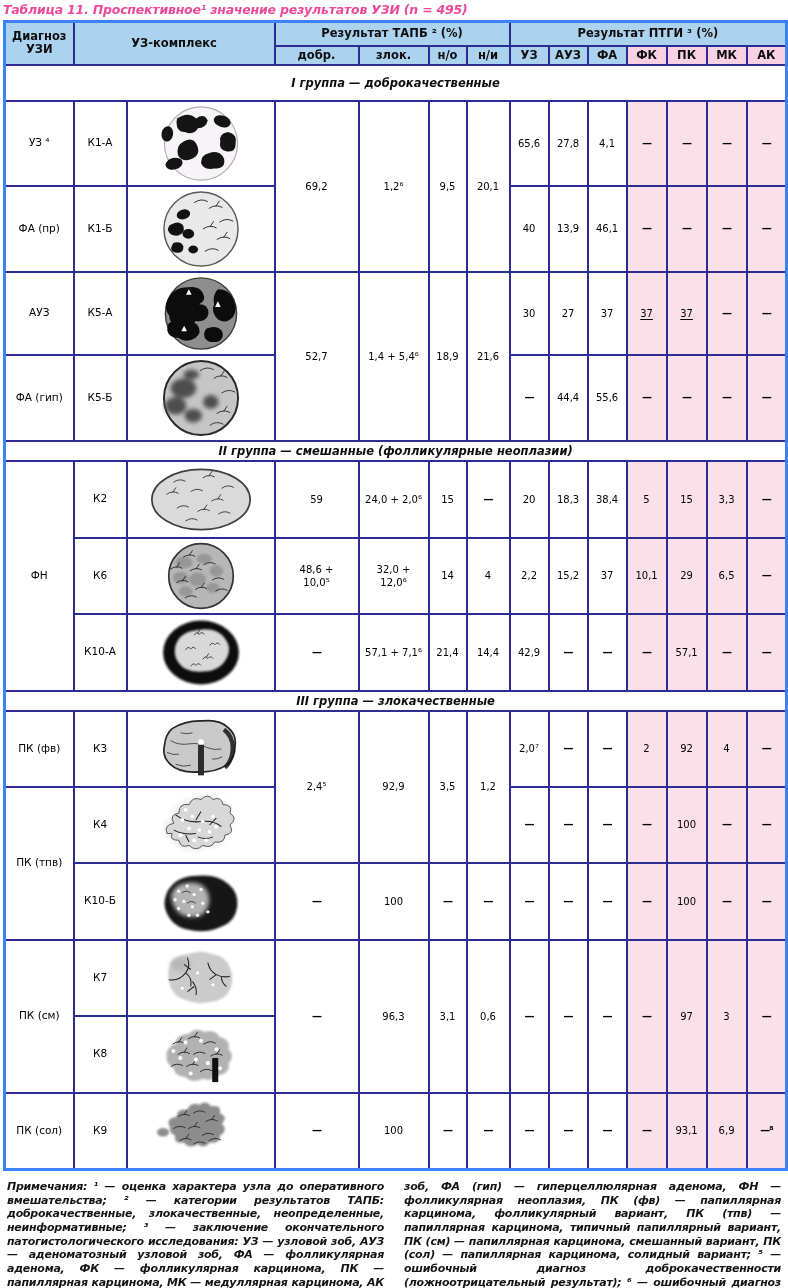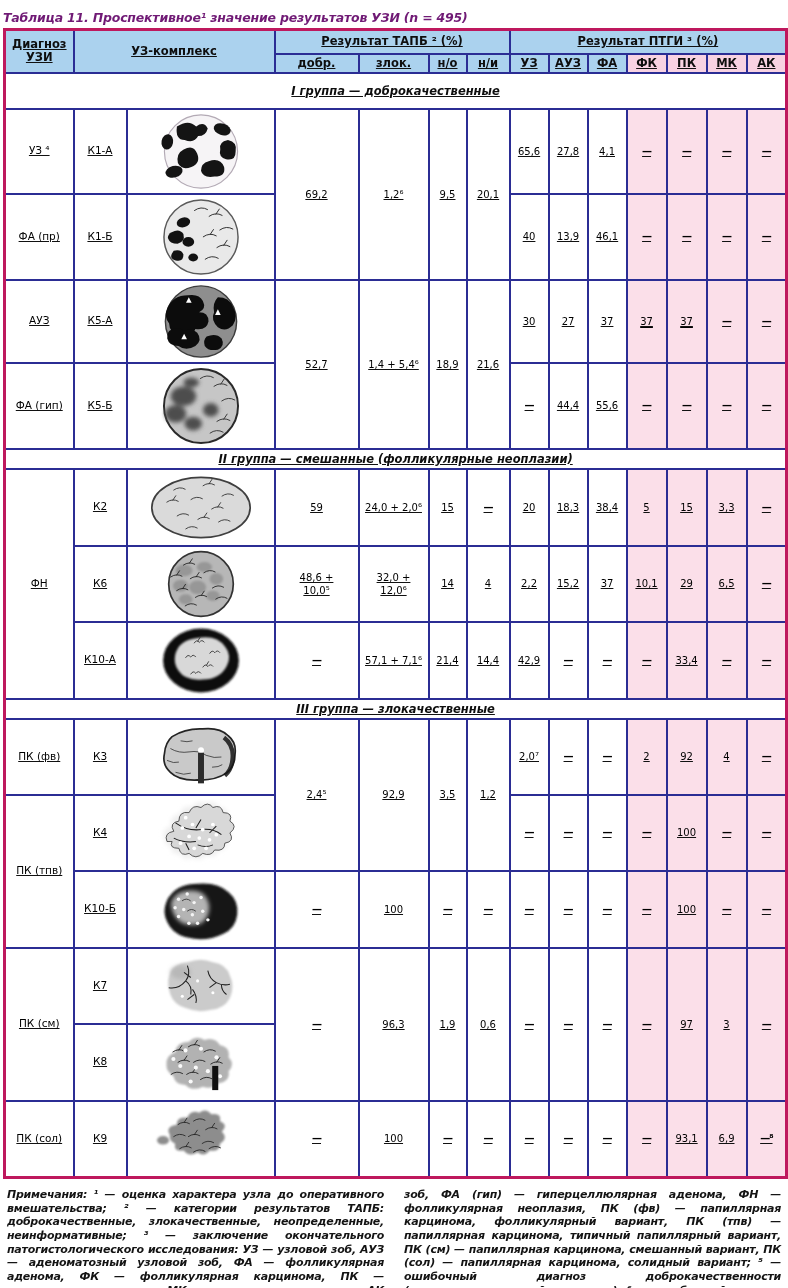--- a/index.html
+++ b/index.html
@@ -10,7 +10,7 @@
   }
   .title {
     font-style:italic; font-weight:bold; font-size:12.5px;
-    letter-spacing:-0.2px; padding:1px 0 3px 0; color:#701a75;margin-top:8px;
+    letter-spacing:-0.2px; padding:1px 0 3px 0; color:#ec4899;
   }
   table.results {
     width:782px; border-collapse:collapse; table-layout:fixed;

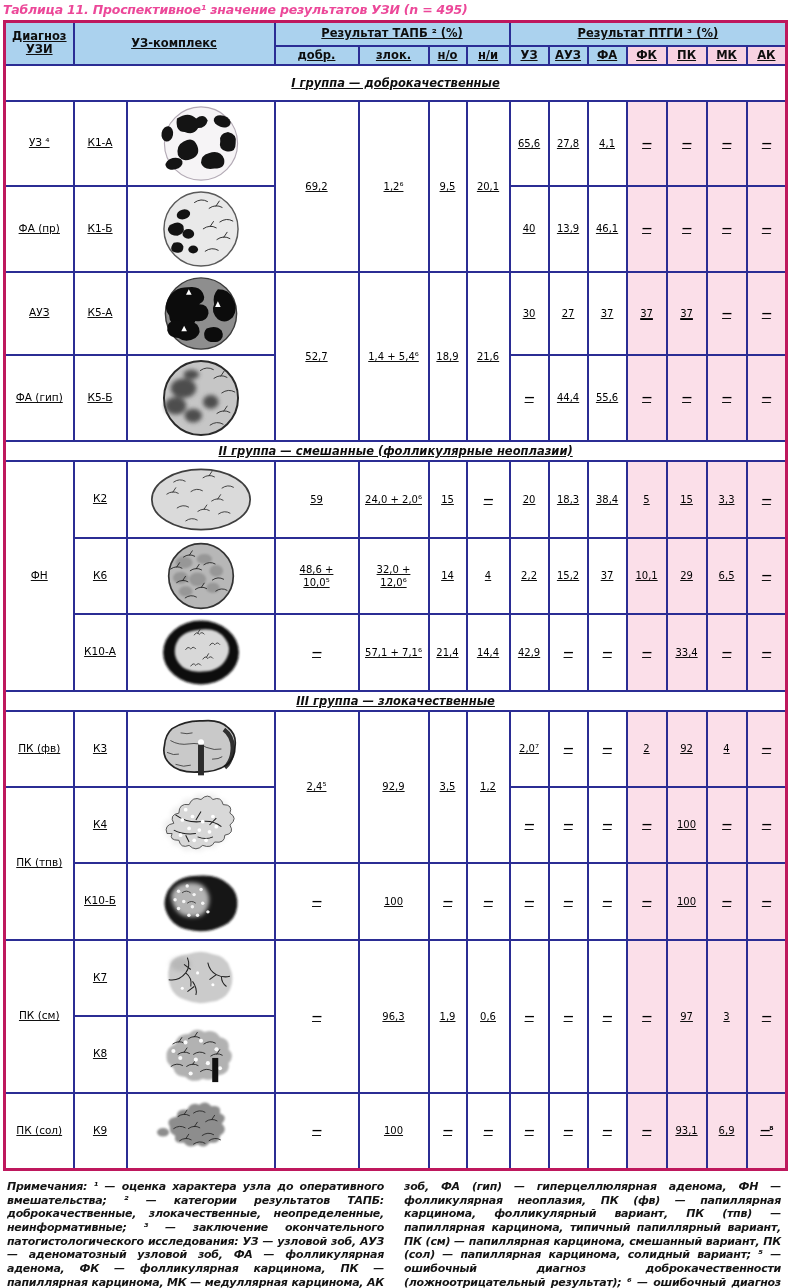--- a/index.html
+++ b/index.html
@@ -14,8 +14,7 @@
   }
   table.results {
     width:782px; border-collapse:collapse; table-layout:fixed;
-    border:3px solid #be185d;
-    text-decoration:underline;
+    border:3px solid #3b82f6;
   }
   table.results th, table.results td {
     border:2px solid #2b2d94; text-align:center; vertical-align:middle;

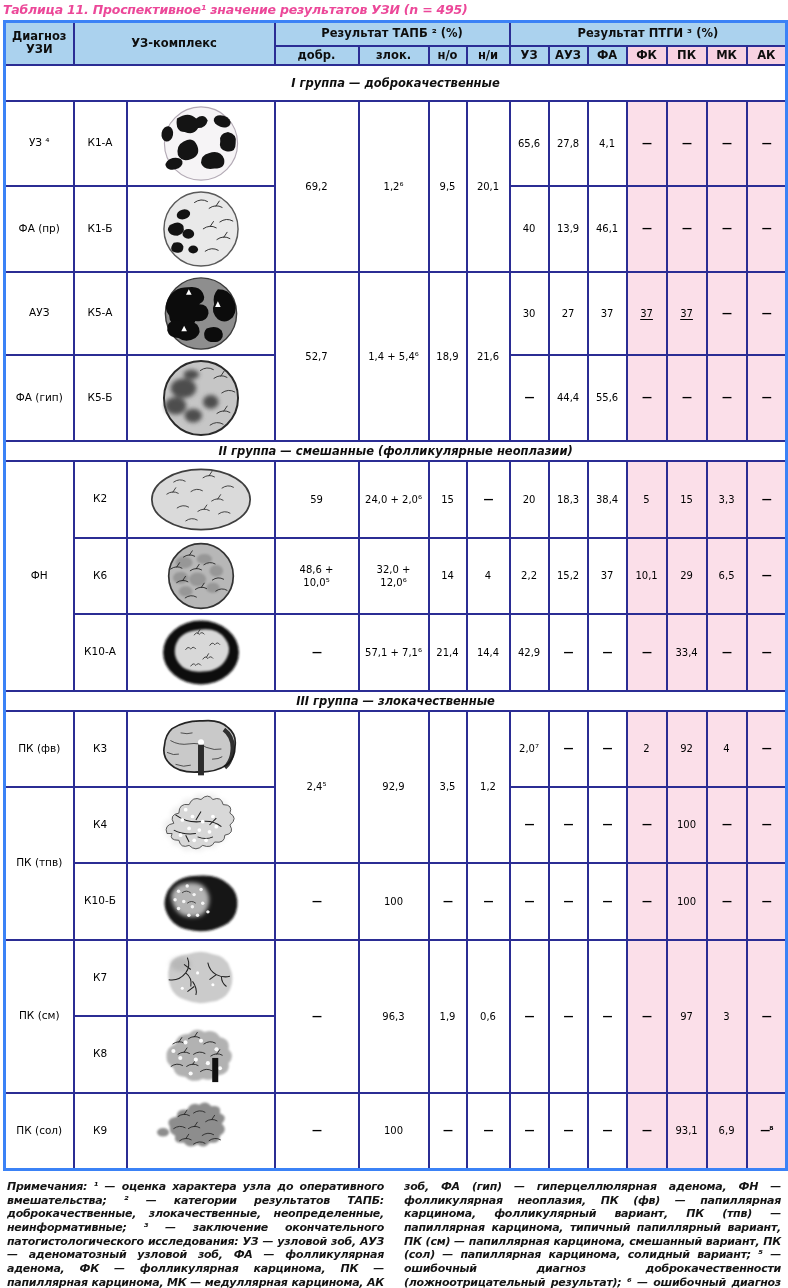--- a/index.html
+++ b/index.html
@@ -329,7 +329,7 @@
           <td class="val dash">—</td>
           <td class="val dash">—</td>
           <td class="val pink dash">—</td>
-          <td class="val pink">33,4</td>
+          <td class="val pink">57,1</td>
           <td class="val pink dash">—</td>
           <td class="val pink dash">—</td>
         </tr>

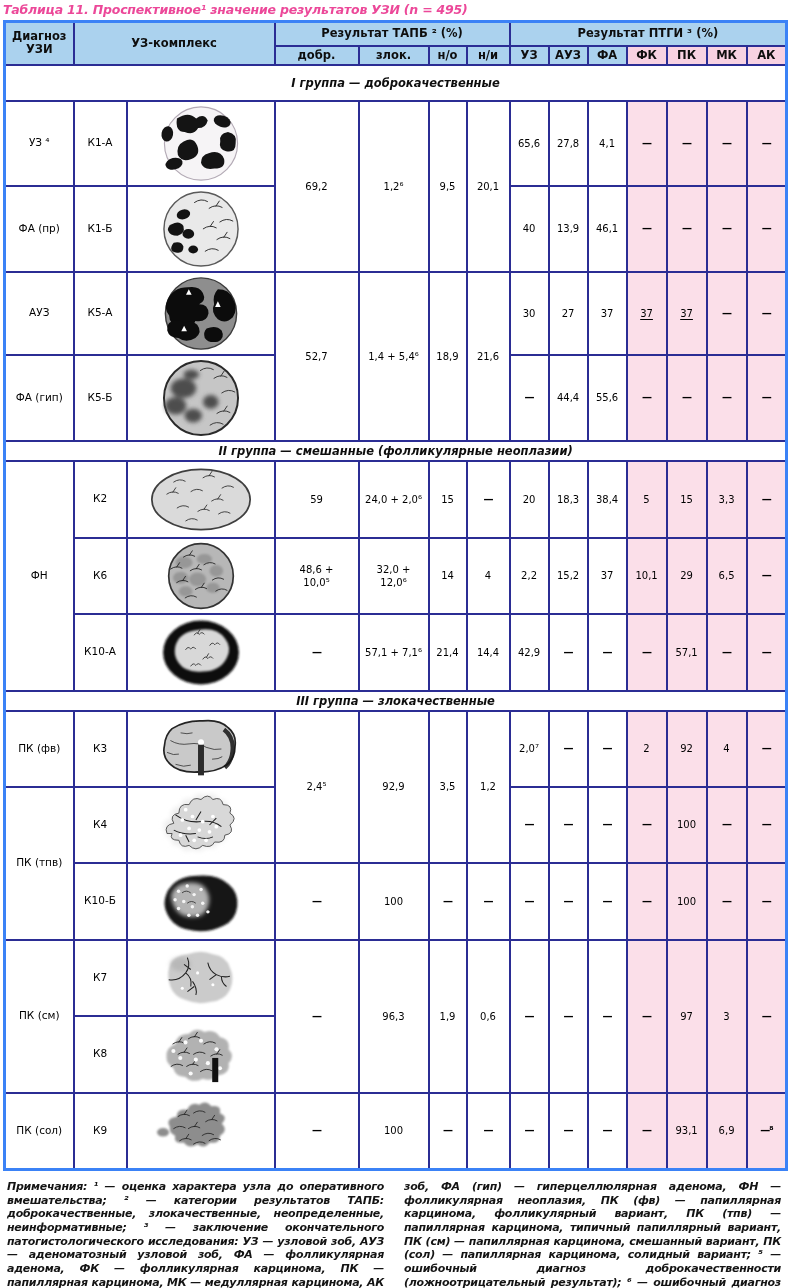--- a/index.html
+++ b/index.html
@@ -461,7 +461,7 @@
           </td>
           <td rowspan="2" class="val dash">—</td>
           <td rowspan="2" class="val">96,3</td>
-          <td rowspan="2" class="val">1,9</td>
+          <td rowspan="2" class="val">3,1</td>
           <td rowspan="2" class="val">0,6</td>
           <td rowspan="2" class="val dash">—</td>
           <td rowspan="2" class="val dash">—</td>

